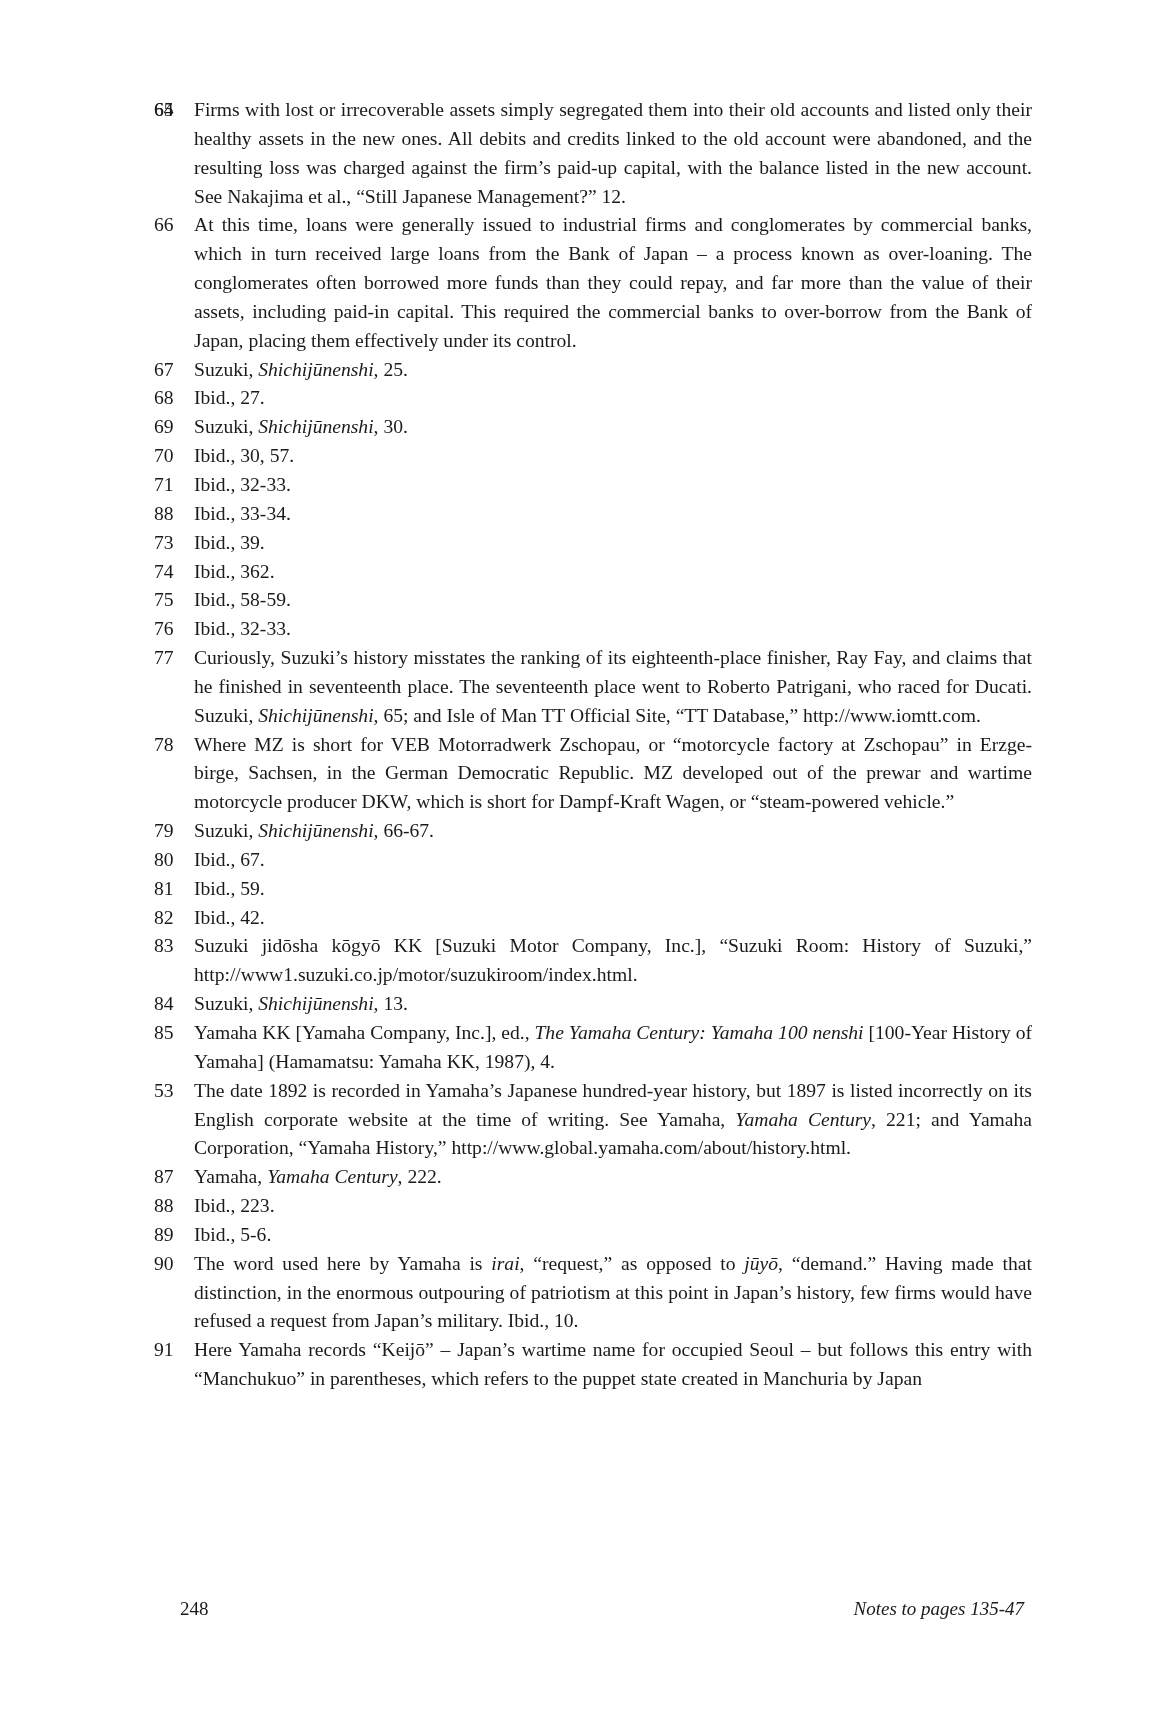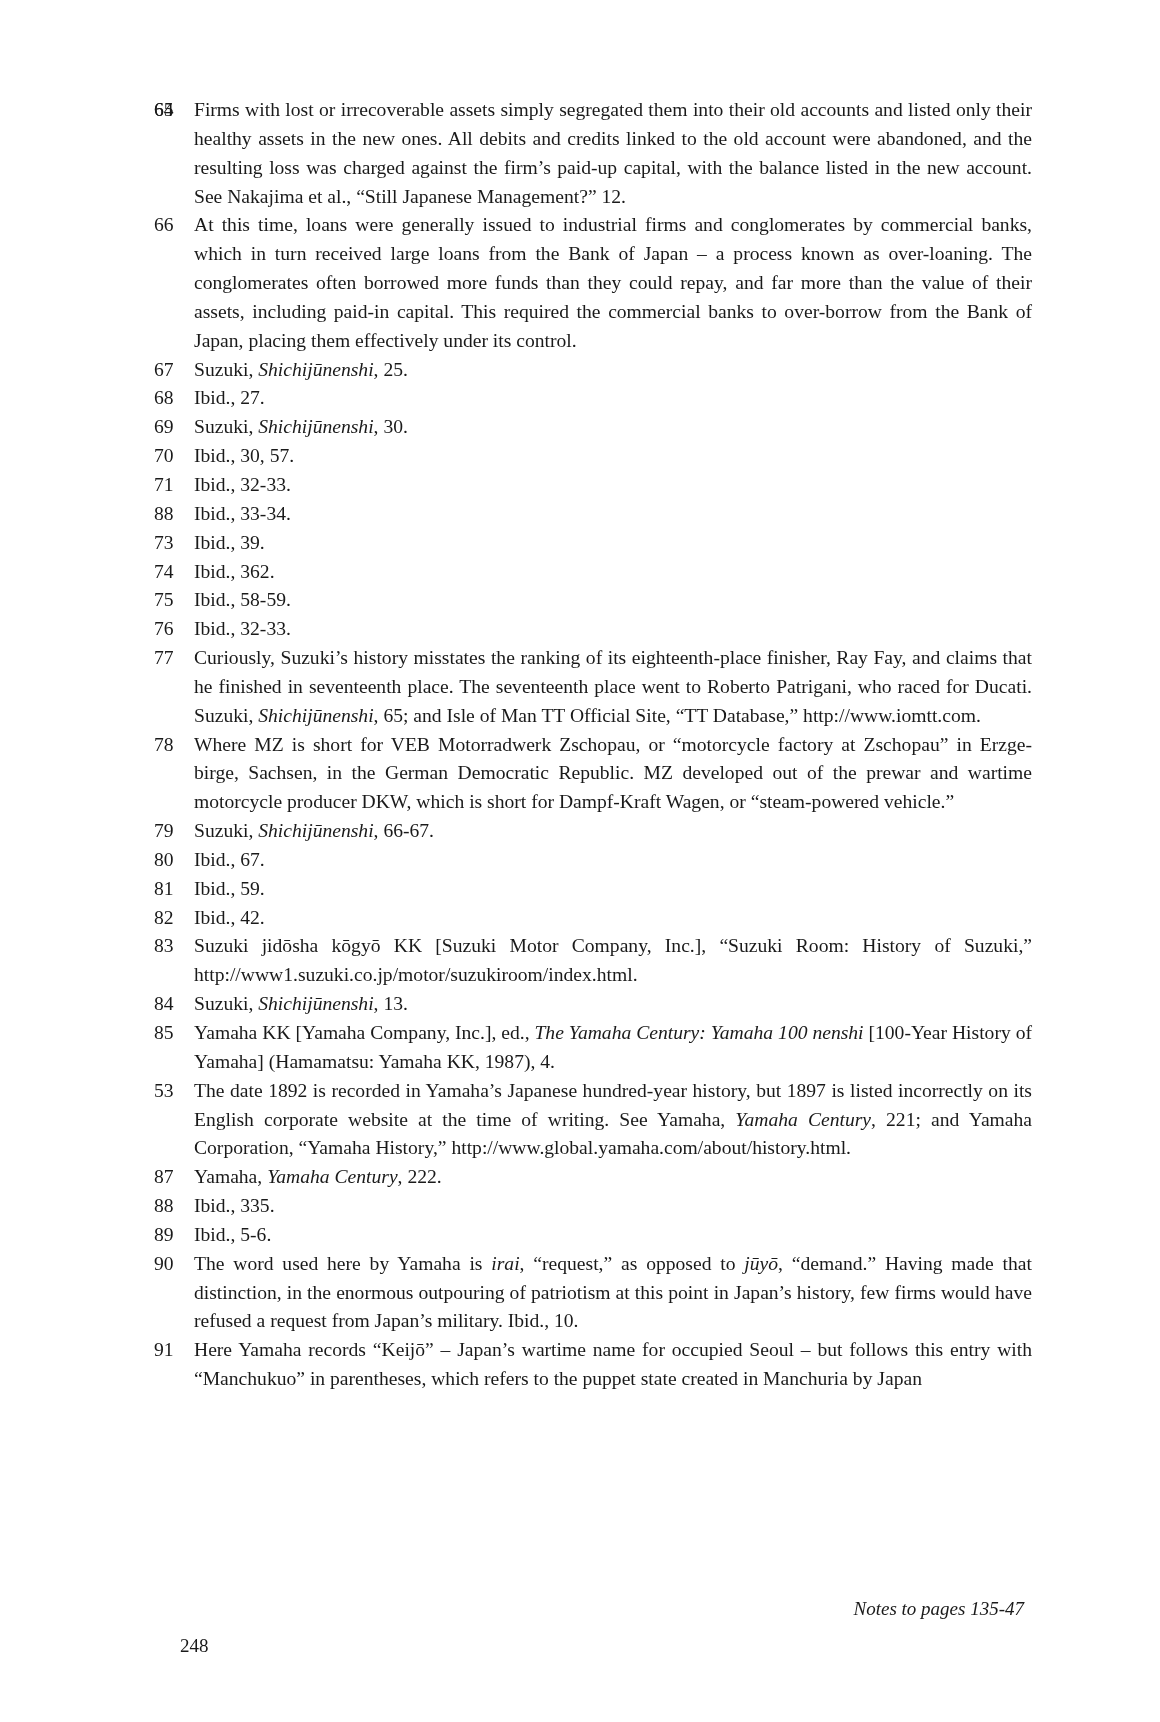--- a/index.html
+++ b/index.html
@@ -43,7 +43,7 @@
       <div class="note"><span class="num">85</span><span class="txt"><span>Yamaha KK [Yamaha Company, Inc.], ed., </span><i>The Yamaha Century: Yamaha 100 nenshi</i><span> [100-Year History of Yamaha] (Hamamatsu: Yamaha KK, 1987), 4.</span></span></div>
       <div class="note"><span class="num">53</span><span class="txt"><span>The date 1892 is recorded in Yamaha’s Japanese hundred-year history, but 1897 is listed incorrectly on its English corporate website at the time of writing. See Yamaha, </span><i>Yamaha Century</i><span>, 221; and Yamaha Corporation, “Yamaha History,” http://www.global.yamaha.com/about/history.html.</span></span></div>
       <div class="note"><span class="num">87</span><span class="txt"><span>Yamaha, </span><i>Yamaha Century</i><span>, 222.</span></span></div>
-      <div class="note"><span class="num">88</span><span class="txt"><span>Ibid., 335.</span></span></div>
+      <div class="note"><span class="num">88</span><span class="txt"><span>Ibid., 223.</span></span></div>
       <div class="note"><span class="num">89</span><span class="txt"><span>Ibid., 5-6.</span></span></div>
       <div class="note"><span class="num">90</span><span class="txt"><span>The word used here by Yamaha is </span><i>irai</i><span>, “request,” as opposed to </span><i>jūyō</i><span>, “demand.” Having made that distinction, in the enormous outpouring of patriotism at this point in Japan’s history, few firms would have refused a request from Japan’s military. Ibid., 10.</span></span></div>
       <div class="note"><span class="num">91</span><span class="txt"><span>Here Yamaha records “Keijō” – Japan’s wartime name for occupied Seoul – but follows this entry with “Manchukuo” in parentheses, which refers to the puppet state created in Manchuria by Japan</span></span></div>

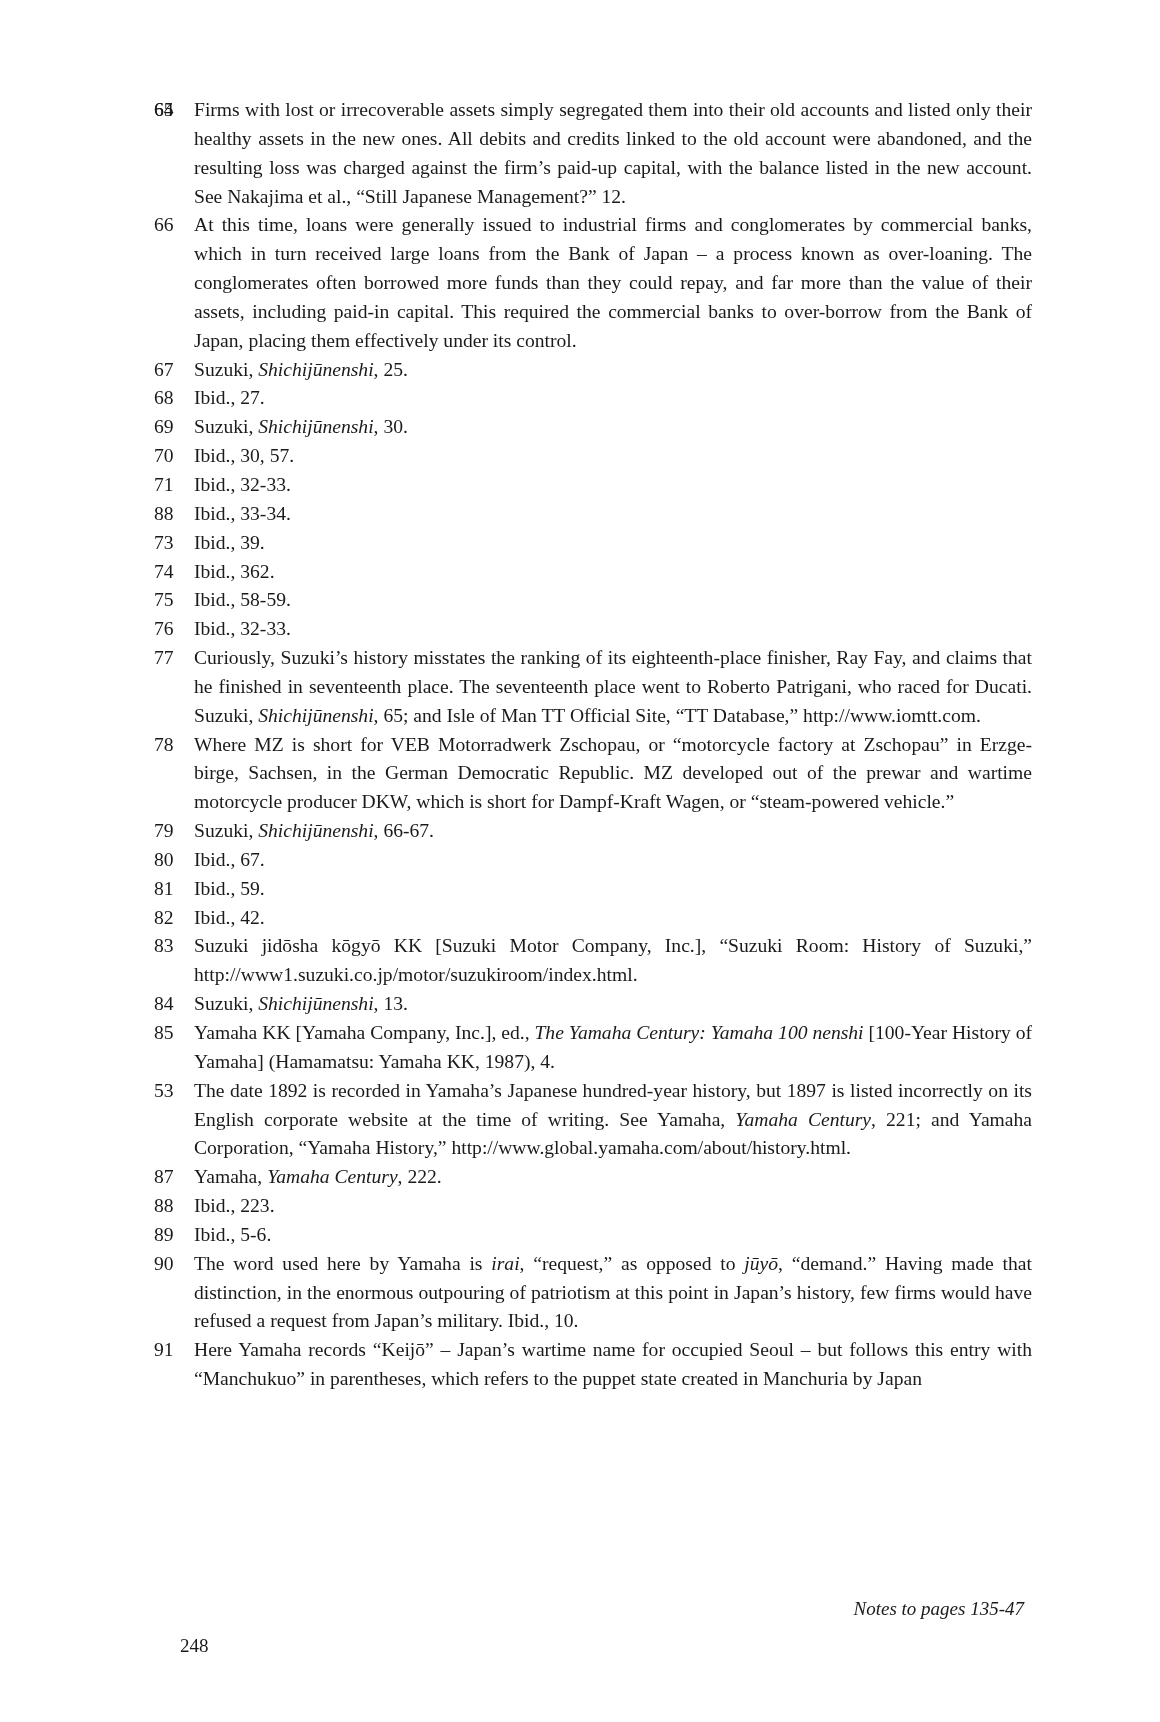--- a/index.html
+++ b/index.html
@@ -11,7 +11,7 @@
   .note .num { position: absolute; left: 0; top: 0; width: 34px; text-align: left; }
   .note .txt i { font-style: italic; }
   .footer { position: absolute; top: 1598px; left: 180px; width: 852px; font-size: 19px; }
-  .folio { position: absolute; left: 0; top: 0; margin-top: 37px; }
+  .folio { position: absolute; left: 0; top: 0; }
   .running { position: absolute; right: 8px; top: 0; font-style: italic; }
 </style>
 </head>

